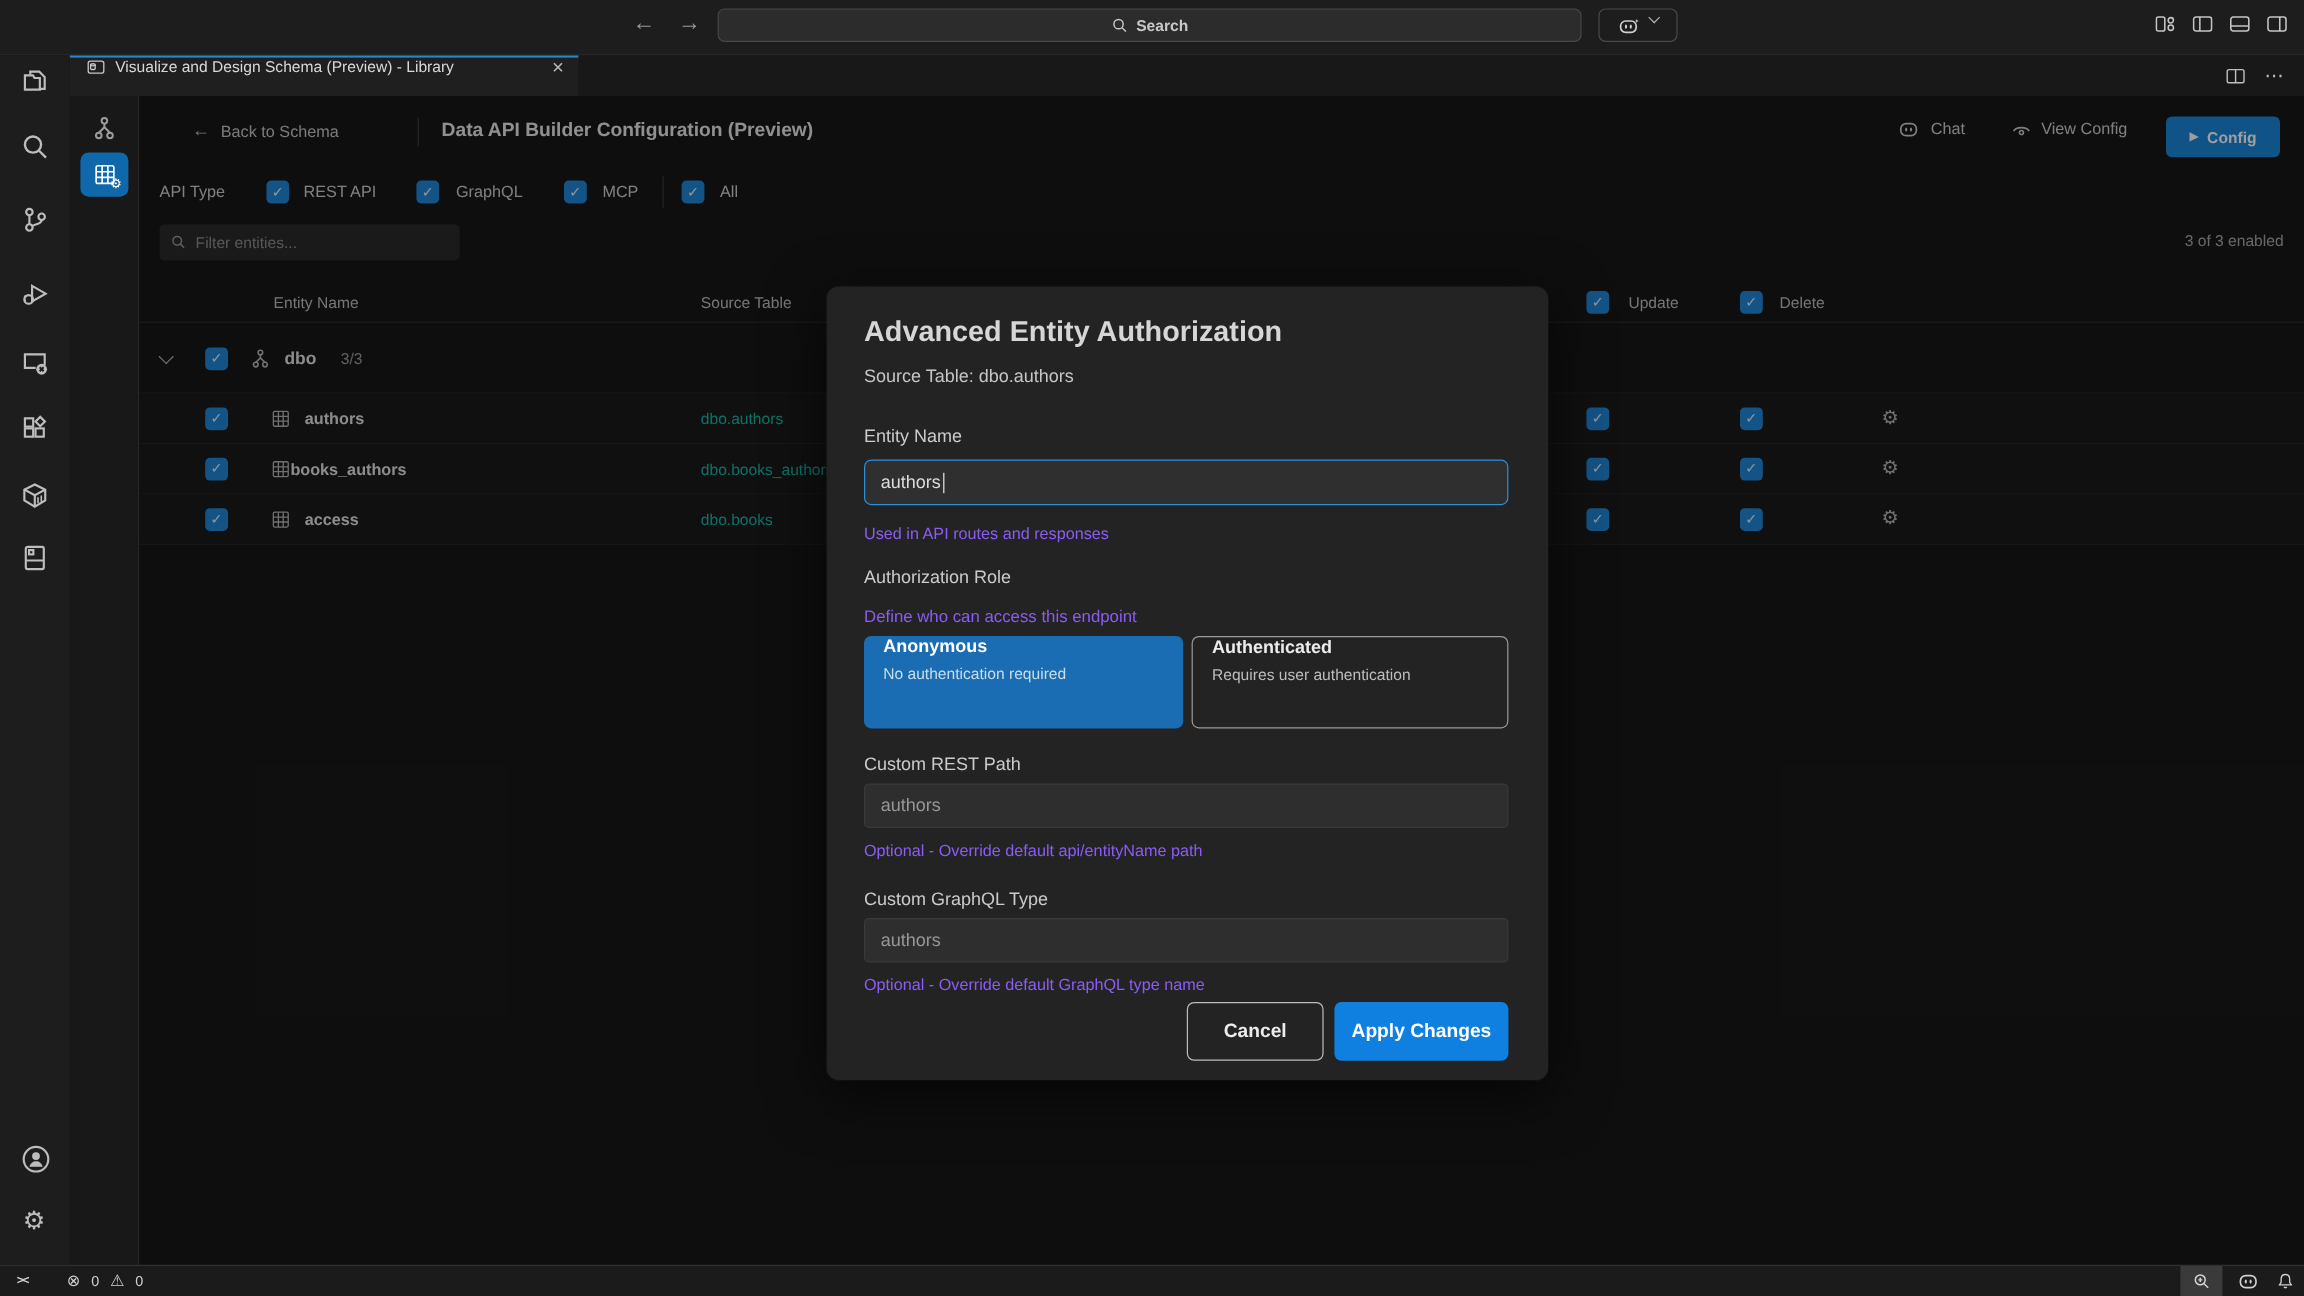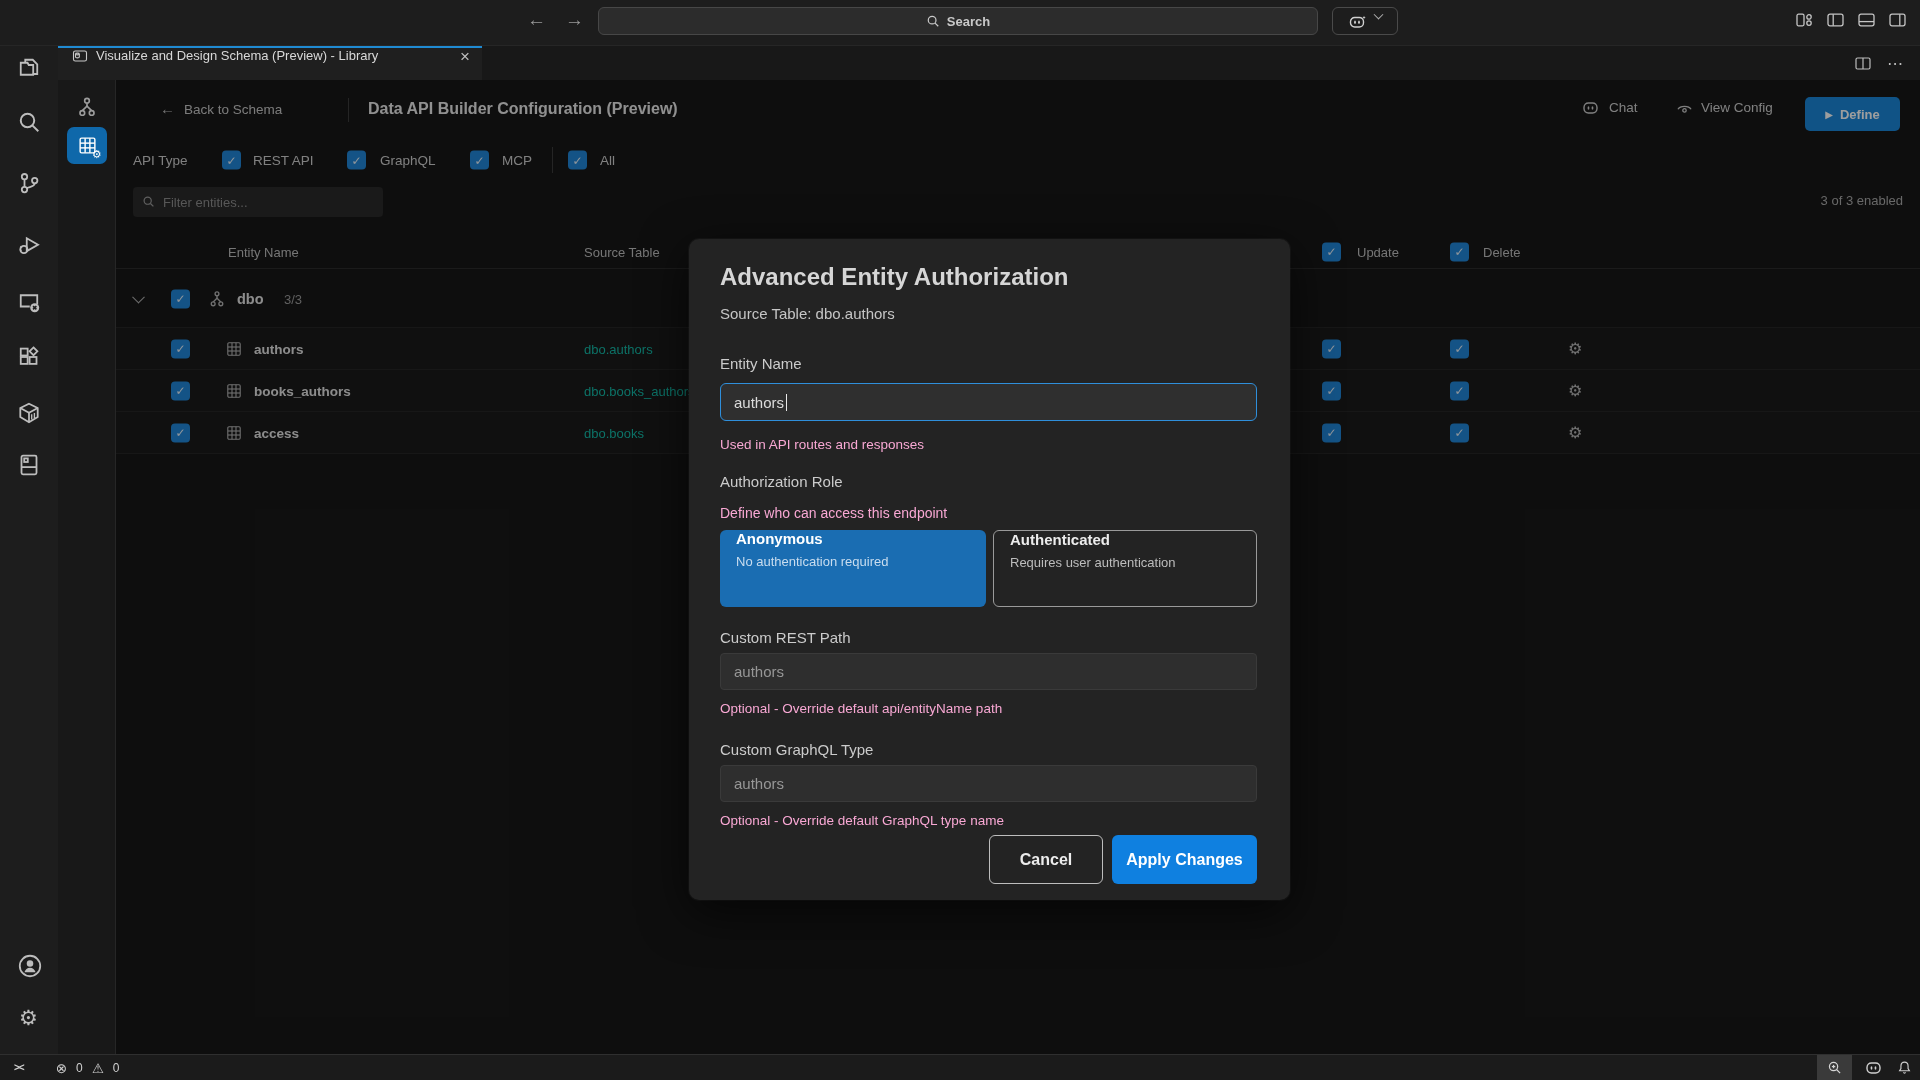--- a/index.html
+++ b/index.html
@@ -280,7 +280,7 @@
     </div>
     <div class="deploy-btn">
       <span class="deploy-play">▶</span>
-      <span>Define</span>
+      <span>Config</span>
     </div>
 
     <div class="api-row">

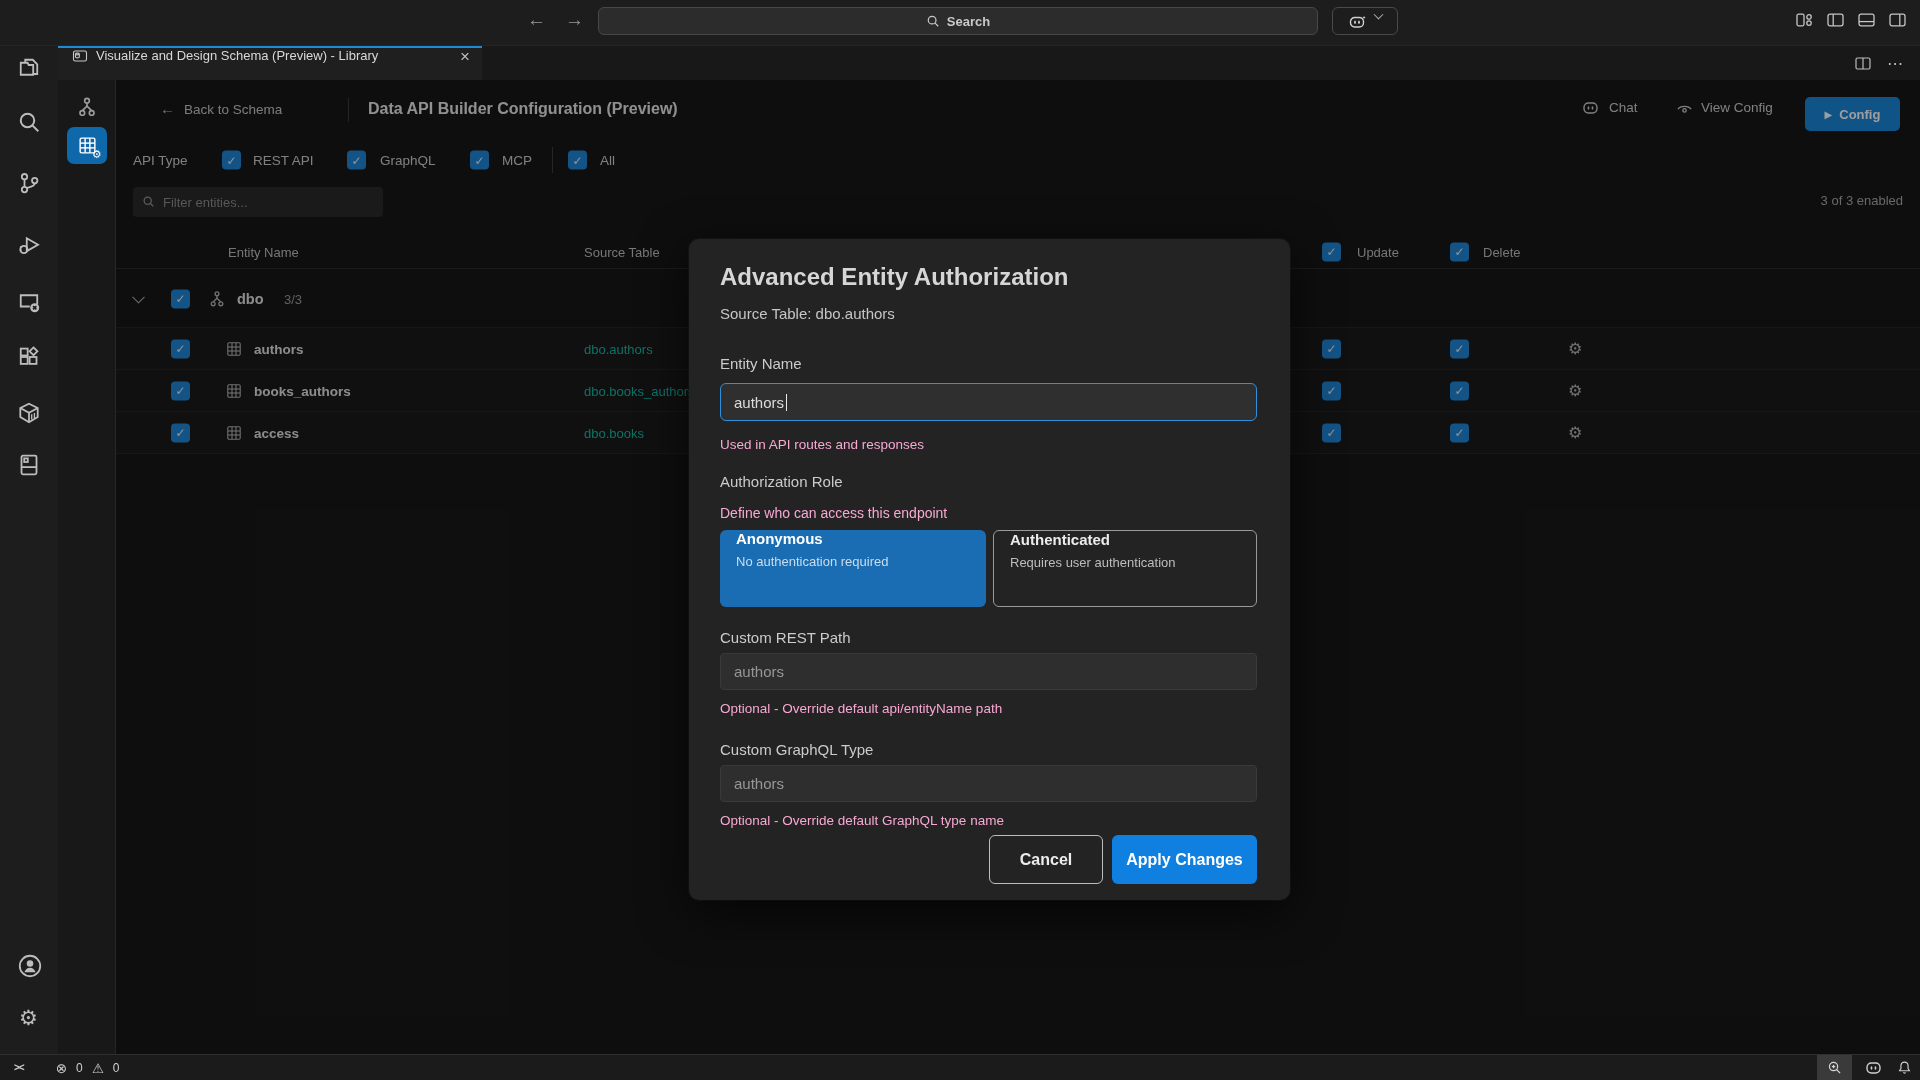--- a/index.html
+++ b/index.html
@@ -373,7 +373,7 @@
           <line x1="6" y1="1.8" x2="6" y2="14.2"></line>
           <line x1="10" y1="1.8" x2="10" y2="14.2"></line>
       </svg>
-      <span class="ename" style="left:138px">books_authors</span>
+      <span class="ename" style="left:126px">books_authors</span>
       <span class="esrc" style="left:468px">dbo.books_authors</span>
       <span class="cb" style="left:1206px">
           <span>✓</span>

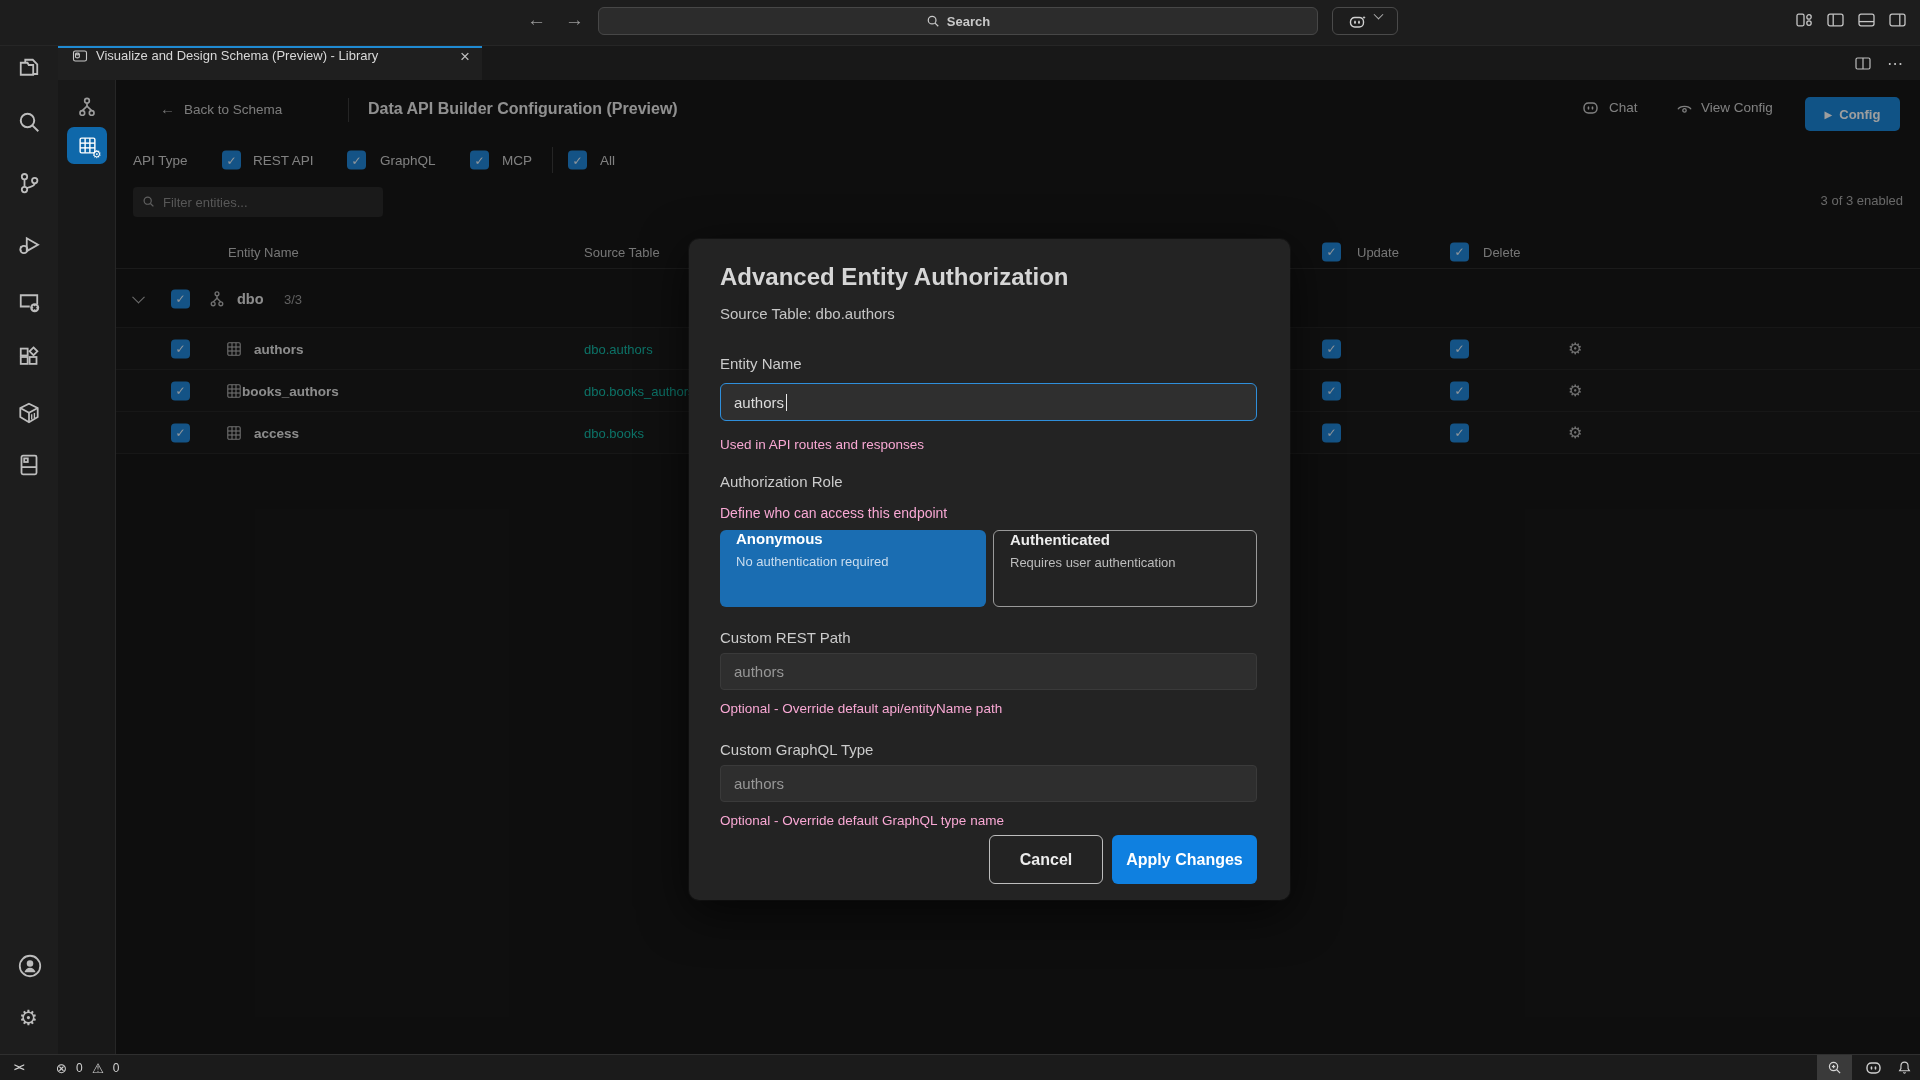--- a/index.html
+++ b/index.html
@@ -88,7 +88,7 @@
   .m-title { top:24px; font-size:24px; font-weight:700; color:#d6d6d6; }
   .m-source { top:66px; font-size:15px; color:#c6c6c6; }
   .m-label { font-size:15px; color:#cbcbcb; }
-  .m-help { font-size:13.5px; color:#f9a8d4; }
+  .m-help { font-size:13.5px; color:#8b5cf6; }
   .m-input-entity { top:144px; width:537px; height:38px; background:#2f2f2f; border:1.5px solid #2f8fdb; border-radius:6px;
                     display:flex; align-items:center; padding-left:13px; font-size:15px; color:#dcdcdc; }
   .caret { display:inline-block; width:1px; height:17px; background:#e8e8e8; margin-left:2px; }

